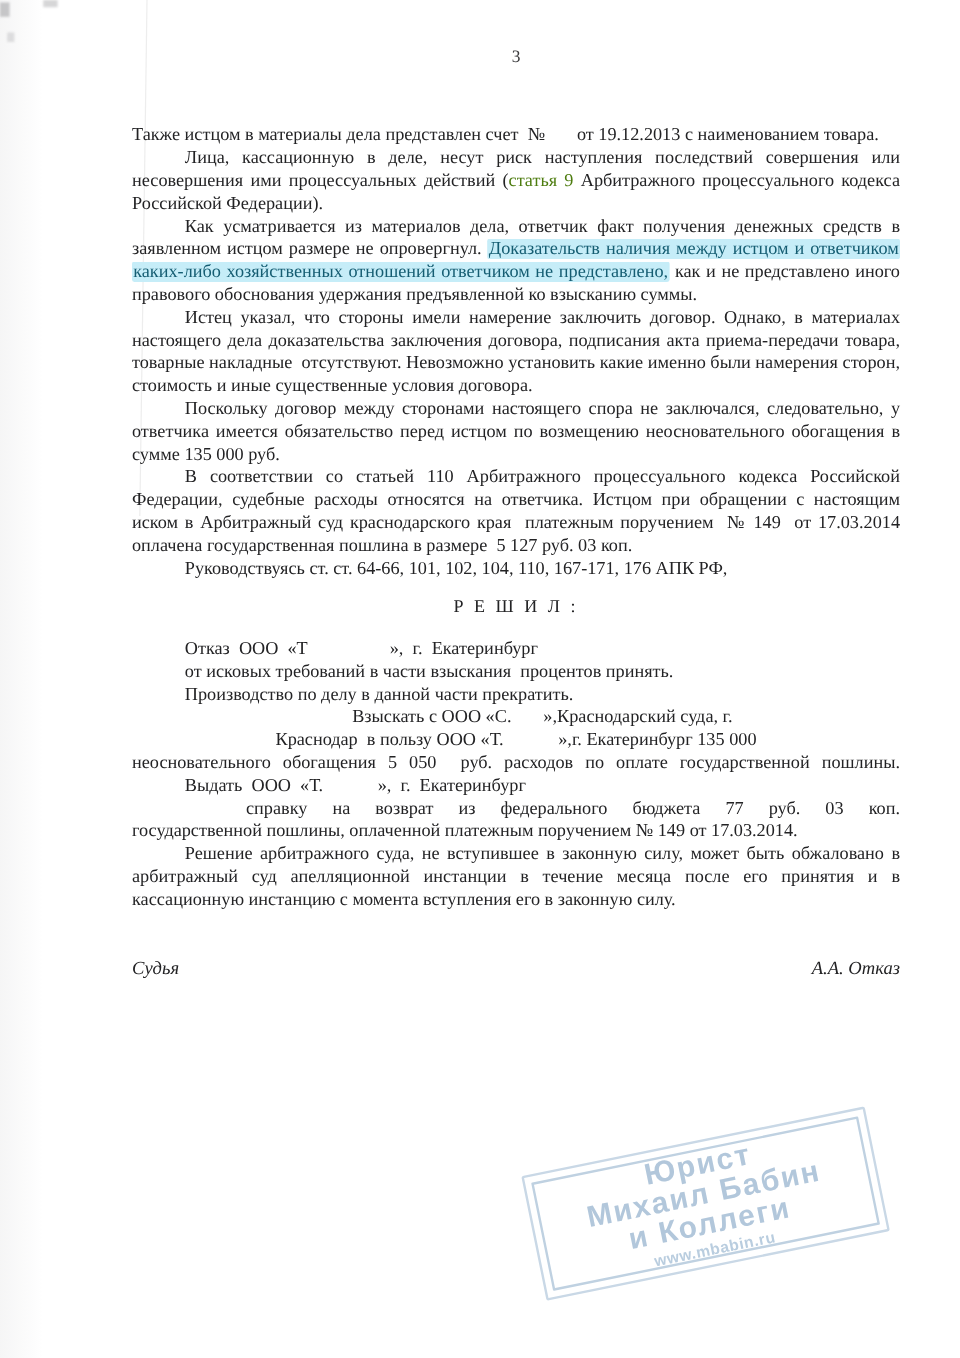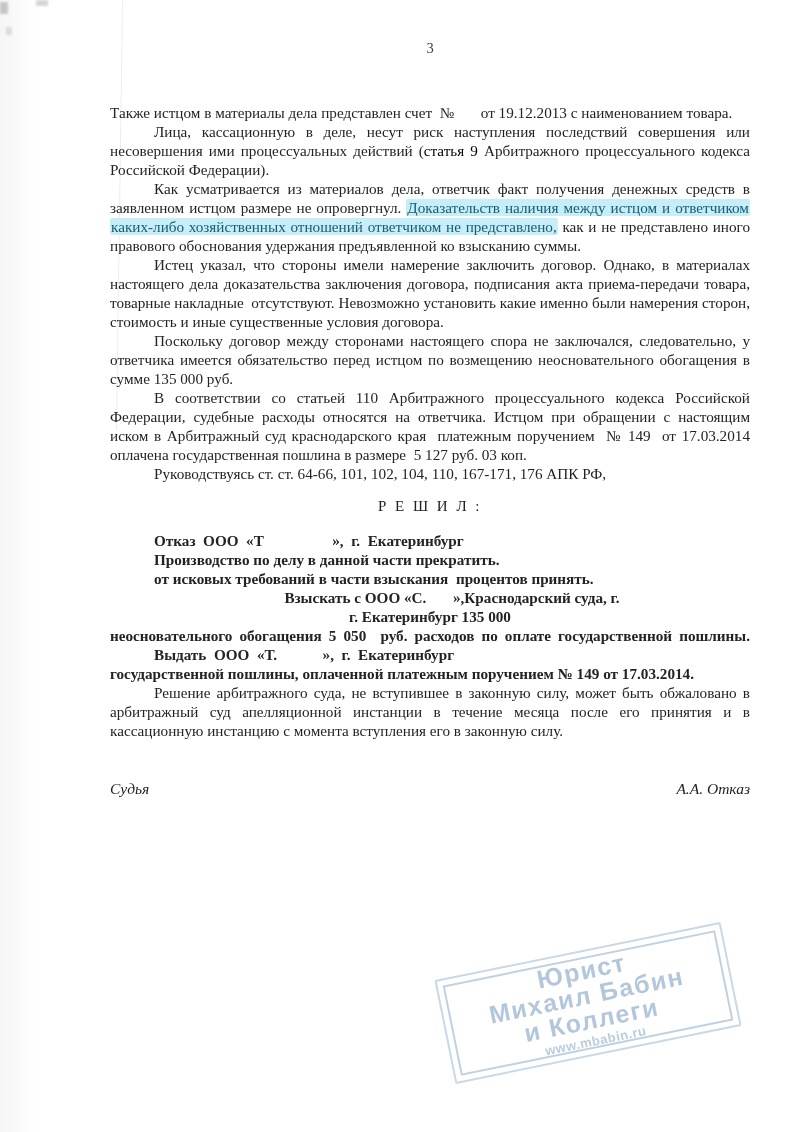--- a/index.html
+++ b/index.html
@@ -37,7 +37,7 @@
     box-decoration-break:clone;
     -webkit-box-decoration-break:clone;
   }
-  .link{ color:#000000; }
+  .link{ color:#4d7c0f; }
   .res-heading{
     text-align:center;
     font-size:15px;

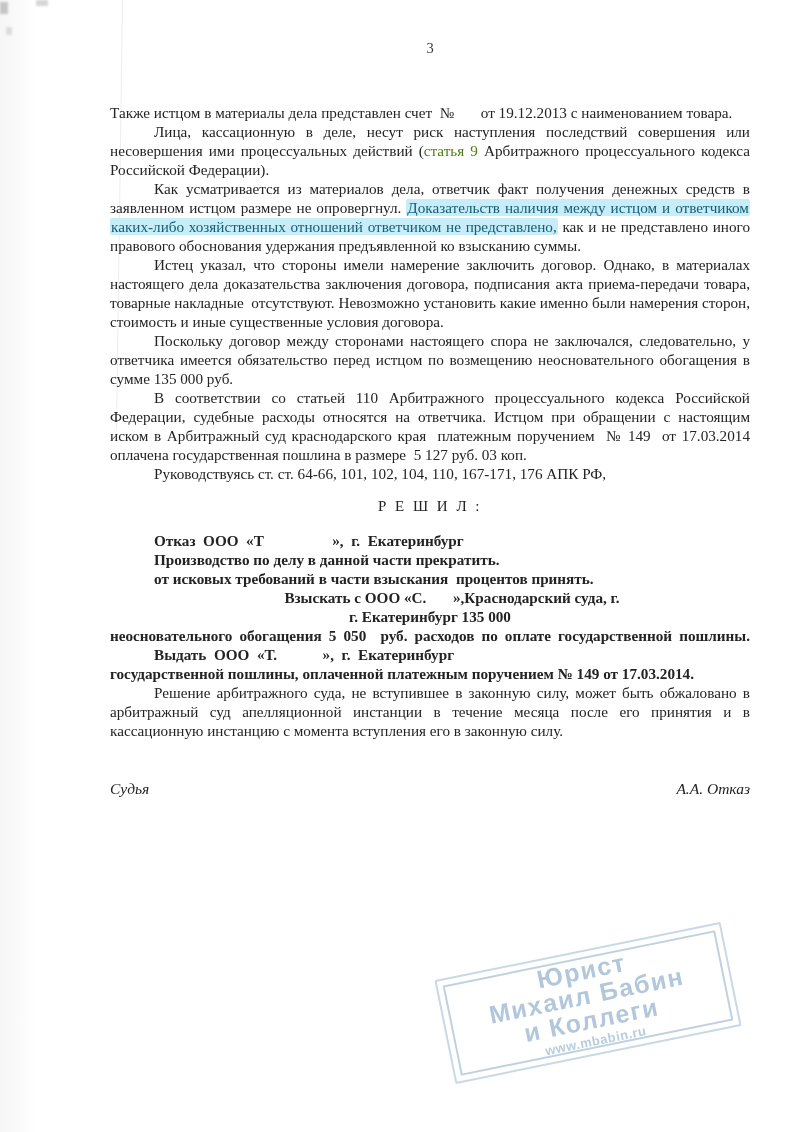--- a/index.html
+++ b/index.html
@@ -48,7 +48,6 @@
     font-size:15.2px;
     line-height:19px;
     white-space:normal;
-    font-weight:bold;
   }
   .res-line.ind1{ padding-left:44px; }
   .res-line.ind2{ padding-left:95px; }

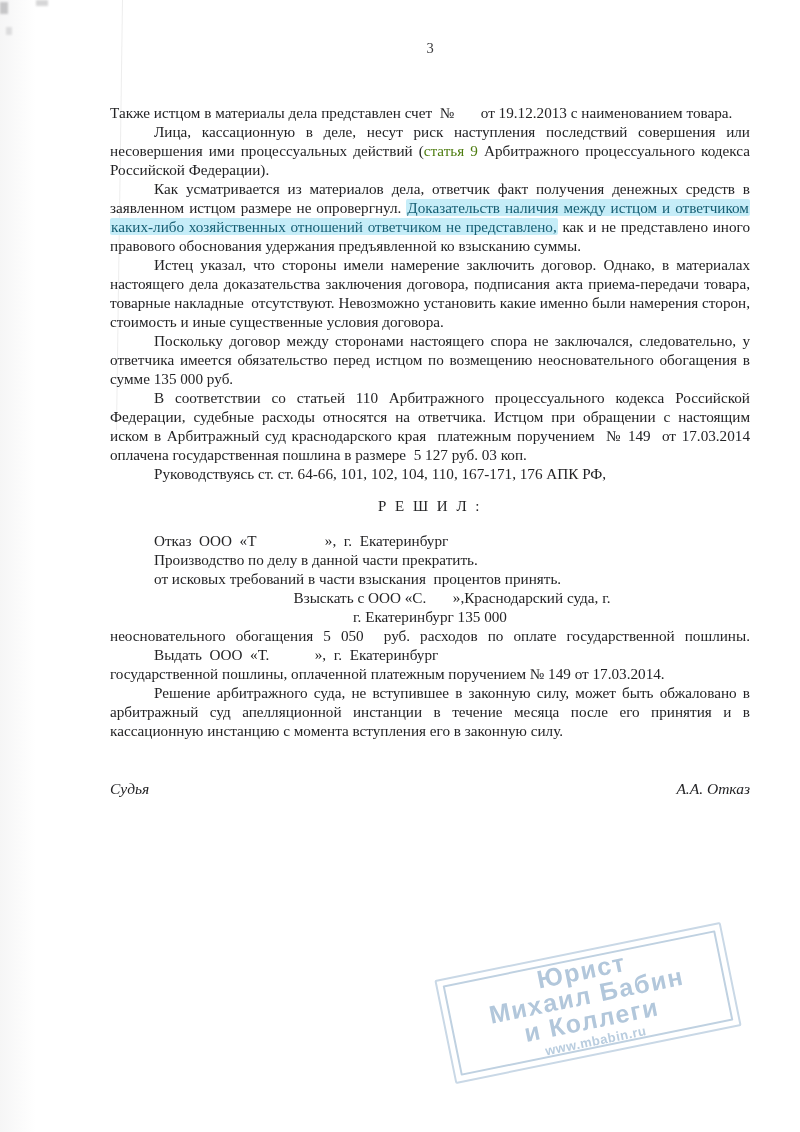--- a/index.html
+++ b/index.html
@@ -141,8 +141,8 @@
 
     <div id="res-lines">
         <div class="res-line ind1"><span>Отказ&nbsp;&nbsp;ООО&nbsp;&nbsp;«Т&nbsp;&nbsp;&nbsp;&nbsp;&nbsp;&nbsp;&nbsp;&nbsp;&nbsp;&nbsp;&nbsp;&nbsp;&nbsp;&nbsp;&nbsp;&nbsp;&nbsp;&nbsp;»,&nbsp;&nbsp;г.&nbsp;&nbsp;Екатеринбург</span></div>
+        <div class="res-line ind1"><span>от исковых требований в части взыскания&nbsp; процентов принять.</span></div>
         <div class="res-line ind1"><span>Производство по делу в данной части прекратить.</span></div>
-        <div class="res-line ind1"><span>от исковых требований в части взыскания&nbsp; процентов принять.</span></div>
         <div class="res-line ind1 spread">
           <span>Взыскать с ООО «С.&nbsp;&nbsp;&nbsp;&nbsp;&nbsp;&nbsp;&nbsp;»,</span>
           <span>Краснодарский суда, г.</span>

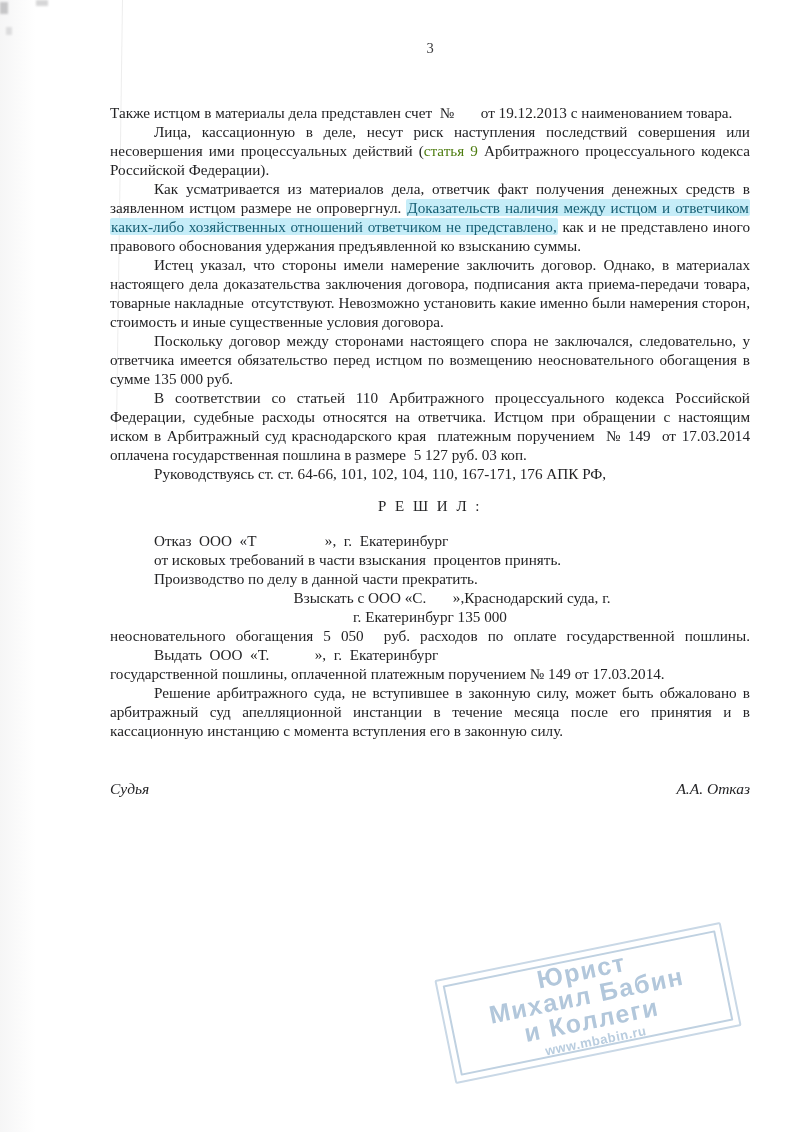--- a/index.html
+++ b/index.html
@@ -148,6 +148,7 @@
           <span>Краснодарский суда, г.</span>
         </div>
         <div class="res-line spread">
+          <span>Краснодар&nbsp; в пользу ООО «Т.&nbsp;&nbsp;&nbsp;&nbsp;&nbsp;&nbsp;&nbsp;&nbsp;&nbsp;&nbsp;&nbsp;&nbsp;»,</span>
           <span>г. Екатеринбург 135&nbsp;000</span>
         </div>
         <div class="res-line fill"><span>неосновательного обогащения 5&nbsp;050&nbsp; руб. расходов по оплате государственной пошлины.</span></div>

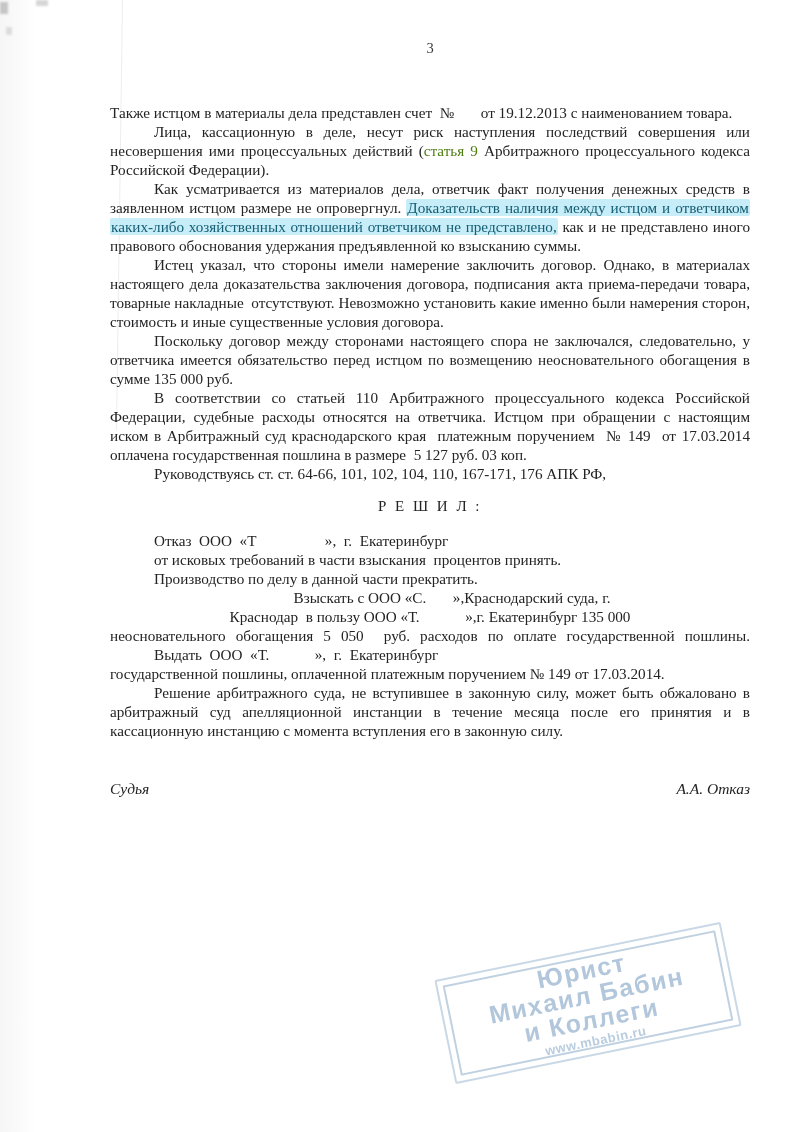--- a/index.html
+++ b/index.html
@@ -153,6 +153,7 @@
         </div>
         <div class="res-line fill"><span>неосновательного обогащения 5&nbsp;050&nbsp; руб. расходов по оплате государственной пошлины.</span></div>
         <div class="res-line ind1"><span>Выдать&nbsp;&nbsp;ООО&nbsp;&nbsp;«Т.&nbsp;&nbsp;&nbsp;&nbsp;&nbsp;&nbsp;&nbsp;&nbsp;&nbsp;&nbsp;&nbsp;&nbsp;»,&nbsp; г.&nbsp; Екатеринбург</span></div>
+        <div class="res-line ind2 fill"><span>справку на возврат из федерального бюджета 77 руб. 03 коп.</span></div>
         <div class="res-line"><span>государственной пошлины, оплаченной платежным поручением № 149 от 17.03.2014.</span></div>
       </div>
 

